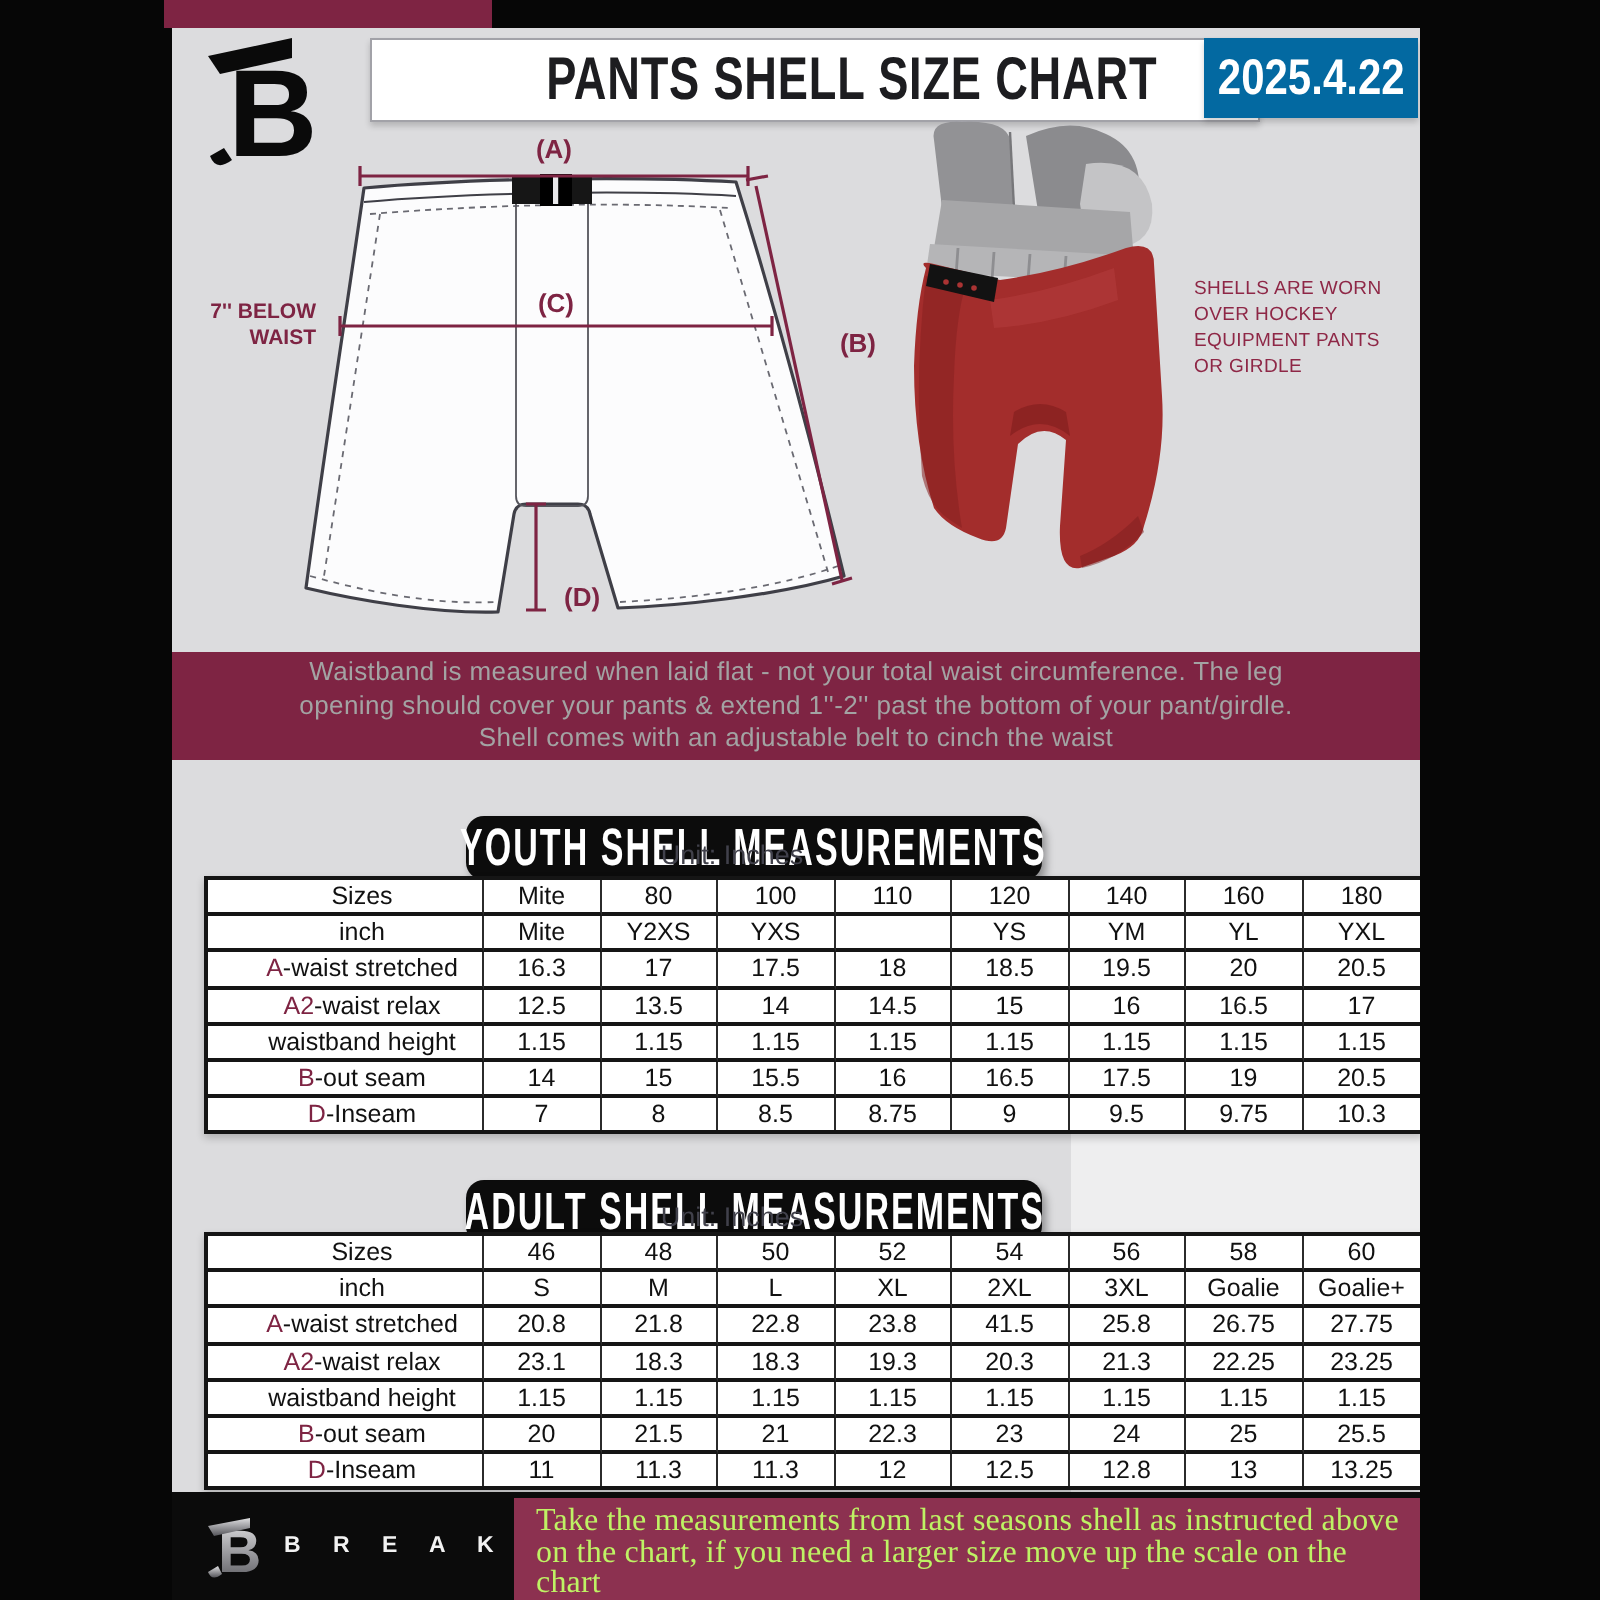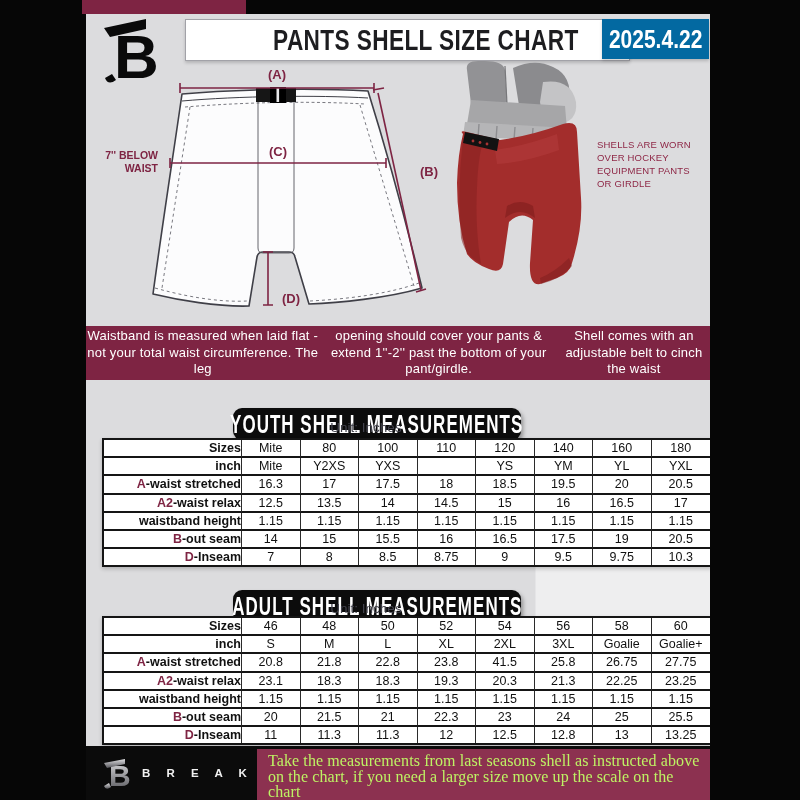--- a/index.html
+++ b/index.html
@@ -50,8 +50,8 @@
 
   
   .notice{
-    left:0;top:312px;width:624px;height:54px;background:#7E2443;color:#ffffff;
-    display:flex;flex-direction:row;align-items:center;justify-content:center;
+    left:0;top:312px;width:624px;height:54px;background:#7E2443;color:#a3a3a3;
+    display:flex;flex-direction:column;align-items:center;justify-content:center;
     font-size:13px;line-height:16.5px;letter-spacing:0.2px;text-align:center;
   }
 

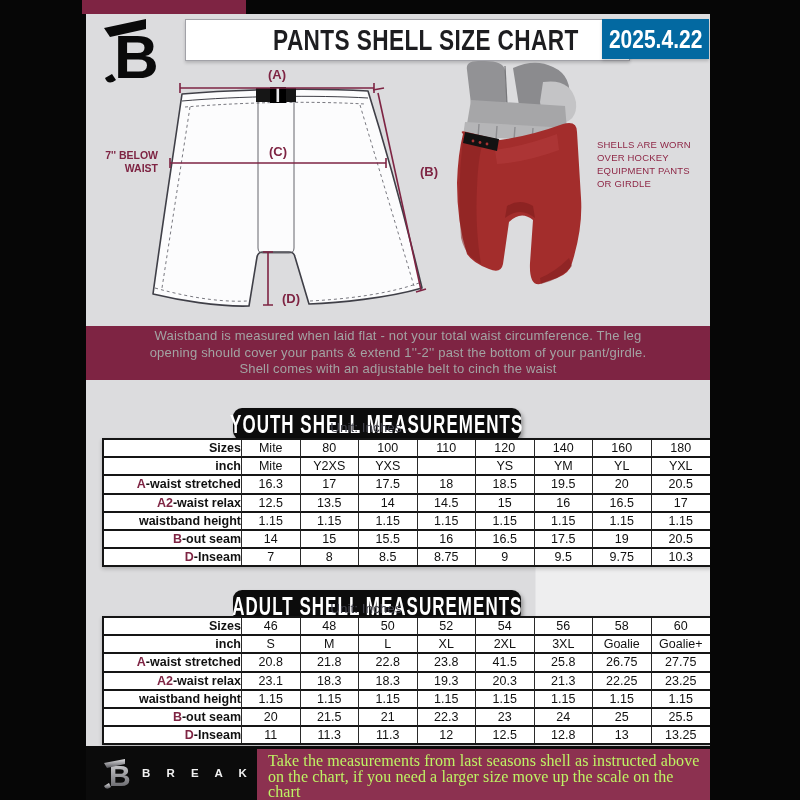--- a/index.html
+++ b/index.html
@@ -82,7 +82,7 @@
   }
   .cell.lastcol{border-right:none;}
   .cell.lastrow{border-bottom:none;}
-  .cell.lbl{justify-content:flex-end;padding-left:17px;font-weight:bold;}
+  .cell.lbl{justify-content:center;padding-left:17px;font-weight:normal;}
   .cell.hdr{font-weight:normal;}
   .pfx{color:#7E2443;}
 

